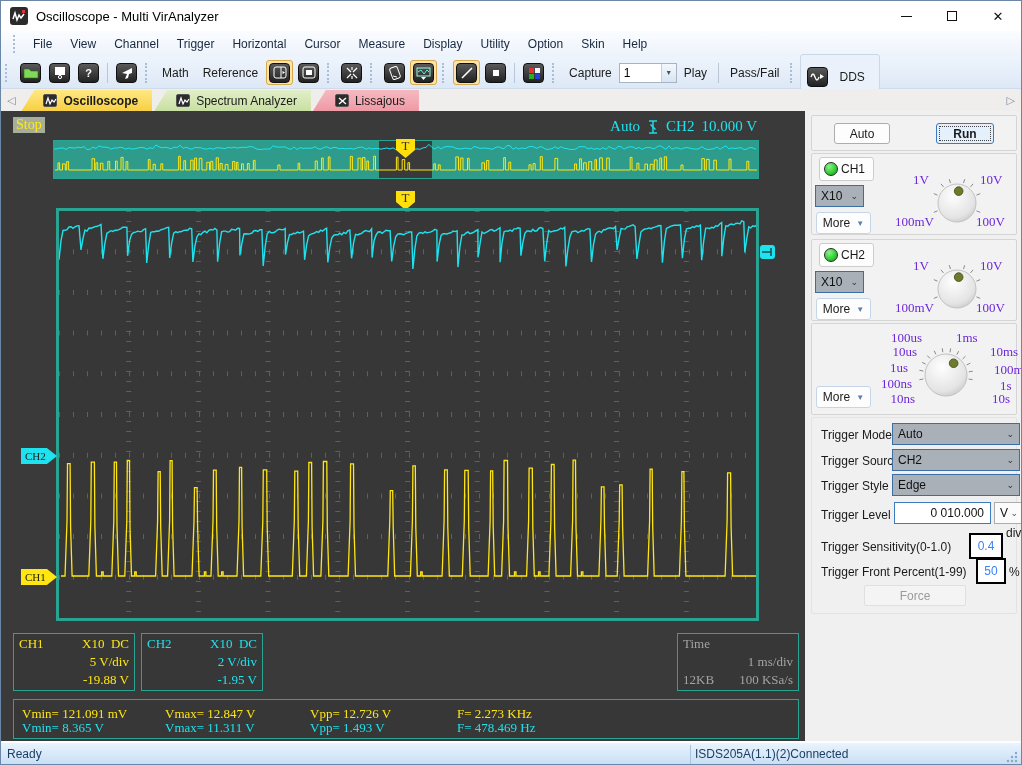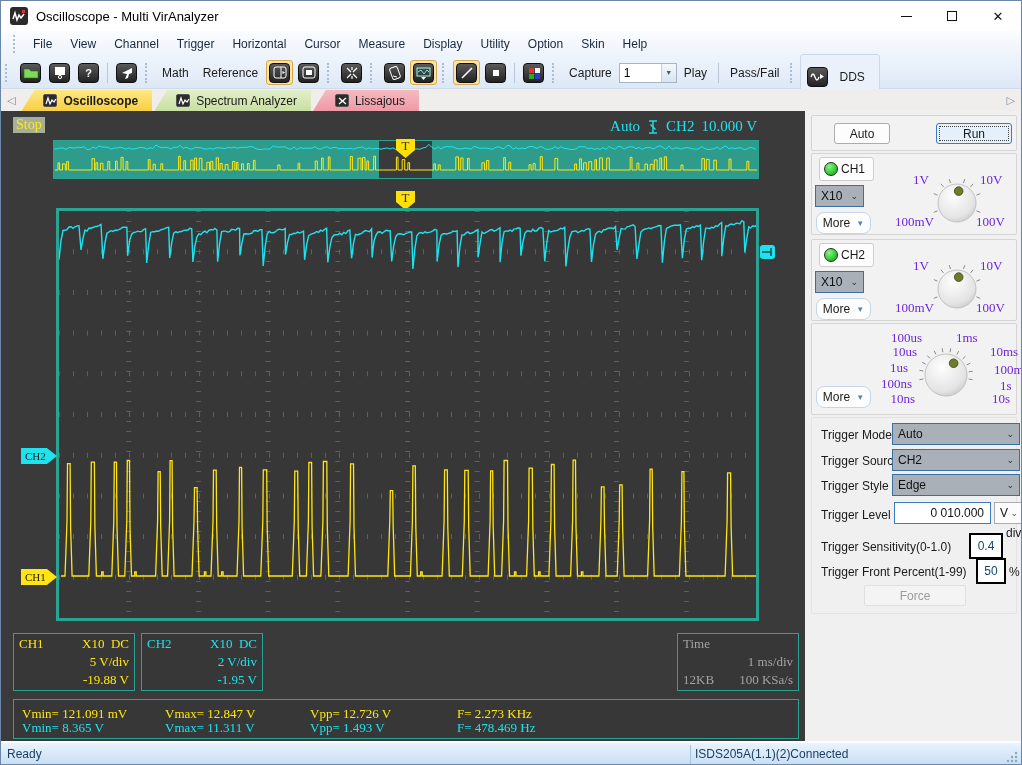--- a/index.html
+++ b/index.html
@@ -440,7 +440,7 @@
 
     <div class="pgroup" style="left:6px;top:4px;width:206px;height:36px;">
       <div class="pbtn" style="left:22px;top:7px;width:56px;height:21px;">Auto</div>
-      <div class="pbtn" id="run-btn" style="left:124px;top:7px;width:76px;height:21px;">Run</div>
+      <div class="pbtn" id="run-btn" style="left:124px;top:7px;width:58px;height:21px;font-weight:bold;">Run</div>
     </div>
 
     <div class="pgroup" style="left:6px;top:42px;width:206px;height:82px;">

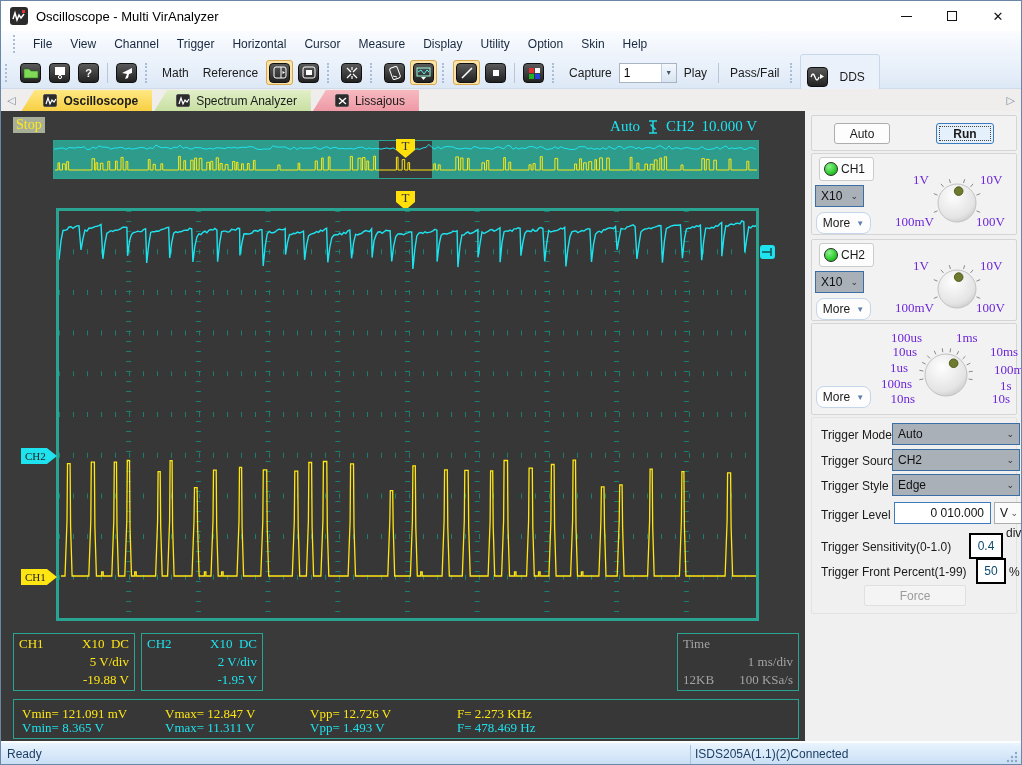--- a/index.html
+++ b/index.html
@@ -91,7 +91,7 @@
   .combo{position:absolute;height:22px;background:#aab0b8;border:1px solid #3a6ea5;font-size:12px;color:#101010;
          display:flex;align-items:center;padding-left:5px;}
   .combo .chev{margin-left:auto;margin-right:5px;font-size:9px;color:#333;}
-  .morebtn{position:absolute;width:55px;height:22px;background:#fdfdfd;border:1px solid #c5d6ea;border-radius:8px;
+  .morebtn{position:absolute;width:55px;height:22px;background:#fdfdfd;border:1px solid #c5d6ea;border-radius:3px;
            font-size:12px;color:#1a1a1a;display:flex;align-items:center;justify-content:center;gap:6px;text-align:right;}
   .morebtn .tri{font-size:8px;color:#5b7fae;}
   .knoblabel{position:absolute;font-family:"Liberation Serif","DejaVu Serif",serif;font-size:13px;color:#6d28d9;white-space:nowrap;}

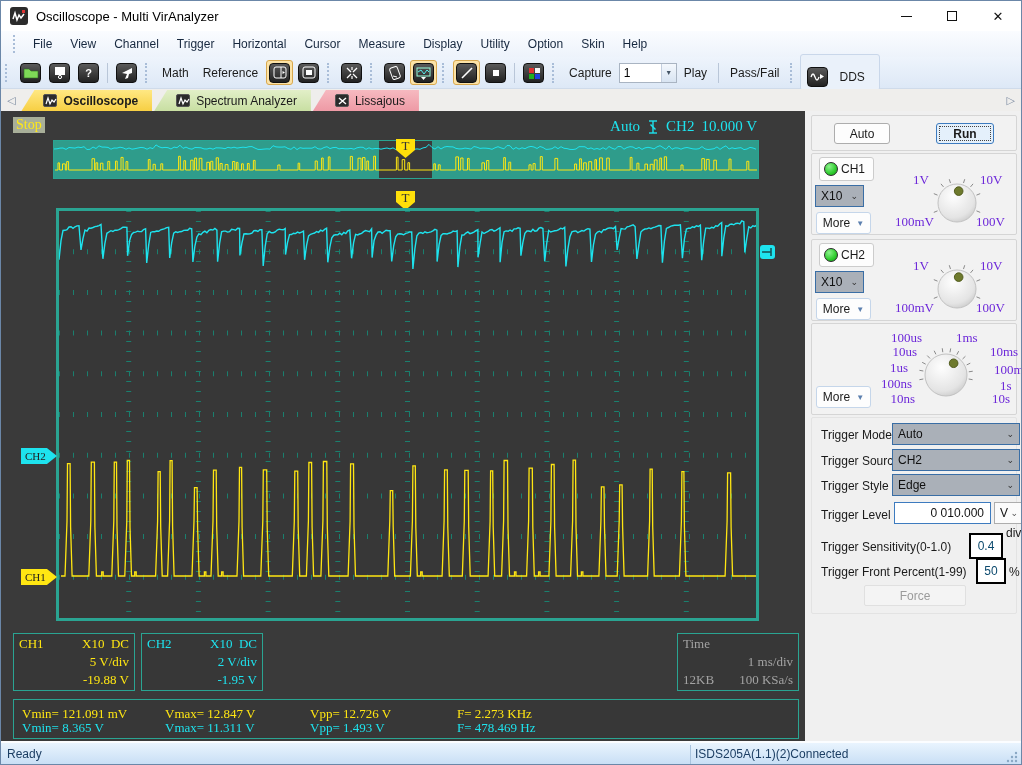--- a/index.html
+++ b/index.html
@@ -101,7 +101,7 @@
                     font-size:12px;color:#111;display:flex;align-items:center;justify-content:flex-end;padding-right:6px;}
   .unitcombo{position:absolute;height:22px;background:#fbfbfb;border:1px solid #adadad;font-size:12px;color:#111;
              display:flex;align-items:center;padding-left:5px;}
-  .numbox{position:absolute;border:2px solid #000;background:#fff;font-size:12px;color:#0c4a6e;
+  .numbox{position:absolute;border:2px solid #000;background:#fff;font-size:12px;color:#3b82f6;
           display:flex;align-items:center;justify-content:center;}
   #force-btn{position:absolute;left:52px;top:167px;width:102px;height:21px;background:#f4f4f4;border:1px solid #e0e0e0;
              border-radius:2px;color:#9b9b9b;font-size:12px;display:flex;align-items:center;justify-content:center;}

